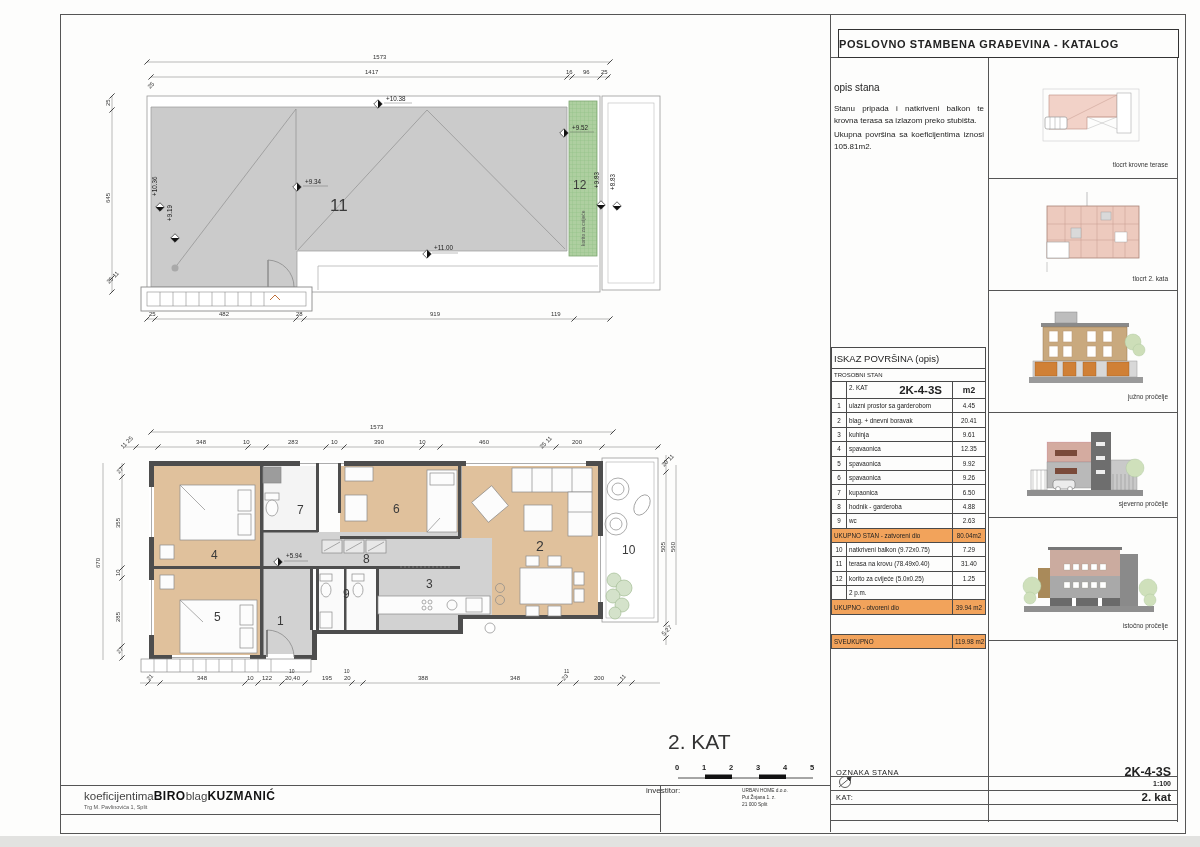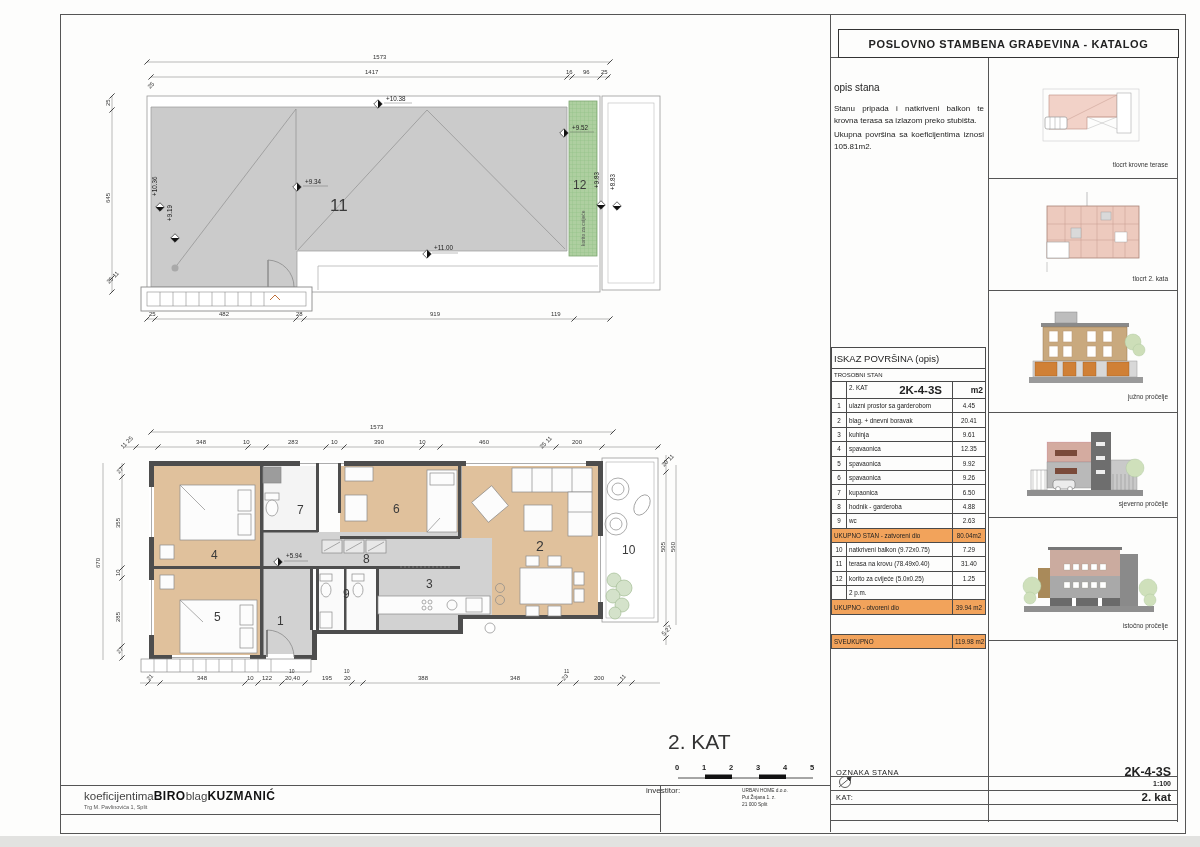--- a/index.html
+++ b/index.html
@@ -9,7 +9,7 @@
   .ln{position:absolute;background:#555;}
   .plan-svg{position:absolute;left:0;top:0;}
   .hdr-box{position:absolute;left:838px;top:29px;width:339px;height:27px;border:1.5px solid #333;
-           display:flex;align-items:center;justify-content:center;}
+           display:flex;align-items:center;justify-content:flex-start;}
   .hdr-box span{font-weight:bold;font-size:11px;letter-spacing:.6px;}
   .opis{position:absolute;left:834px;top:80px;width:150px;font-size:8px;line-height:1.5;}
   .opis h3{font-size:10px;font-weight:normal;margin:0 0 8px 0;}

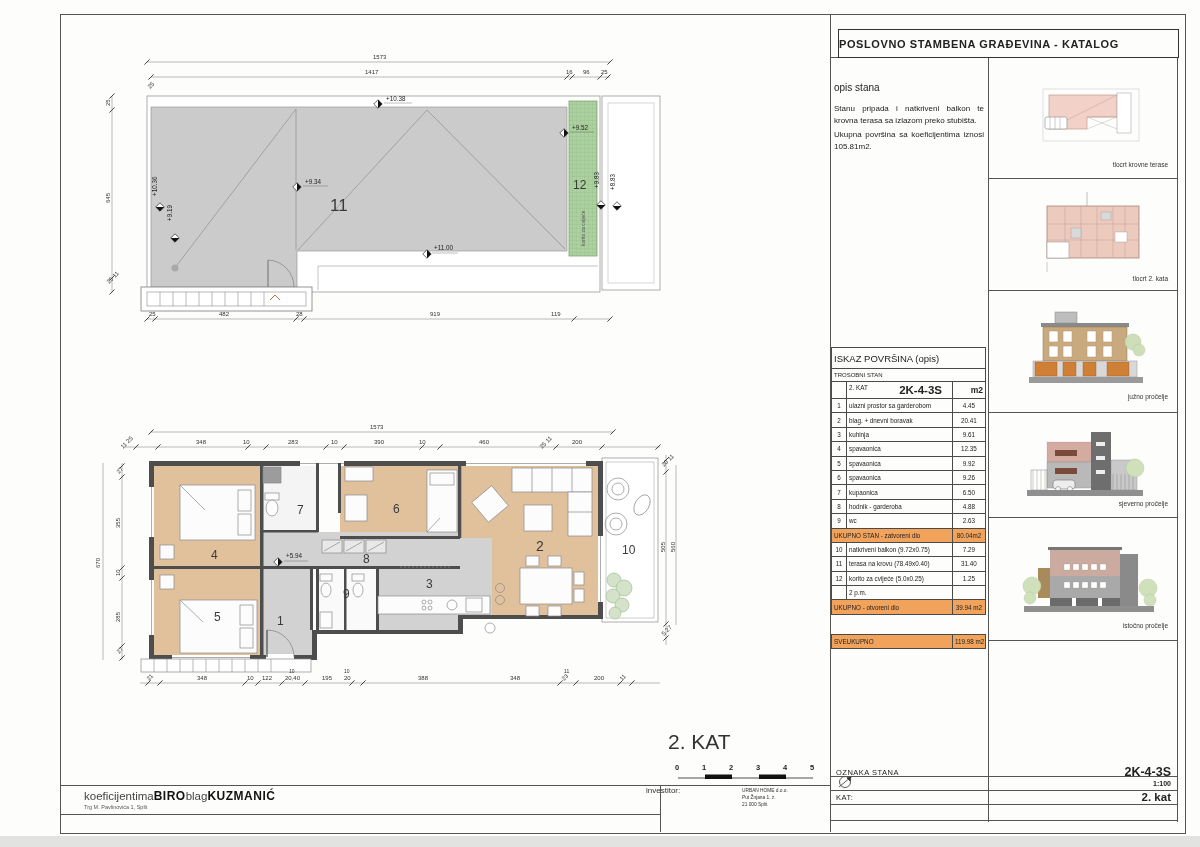--- a/index.html
+++ b/index.html
@@ -23,7 +23,7 @@
   tr.sub td{font-size:6px;height:12px;}
   tr.hd td{height:16px;}
   .hd .code{font-size:11.5px;font-weight:bold;text-align:center;}
-  .hd .m2{font-size:8.5px;font-weight:bold;text-align:right;}
+  .hd .m2{font-size:8.5px;font-weight:bold;text-align:center;}
   tr.hl td{background:#f2a35b;font-size:6.3px;}
   tr.gap td{border:none;background:transparent;height:19px;}
   .thumb-cap{position:absolute;font-size:6.5px;color:#333;text-align:right;width:150px;}

